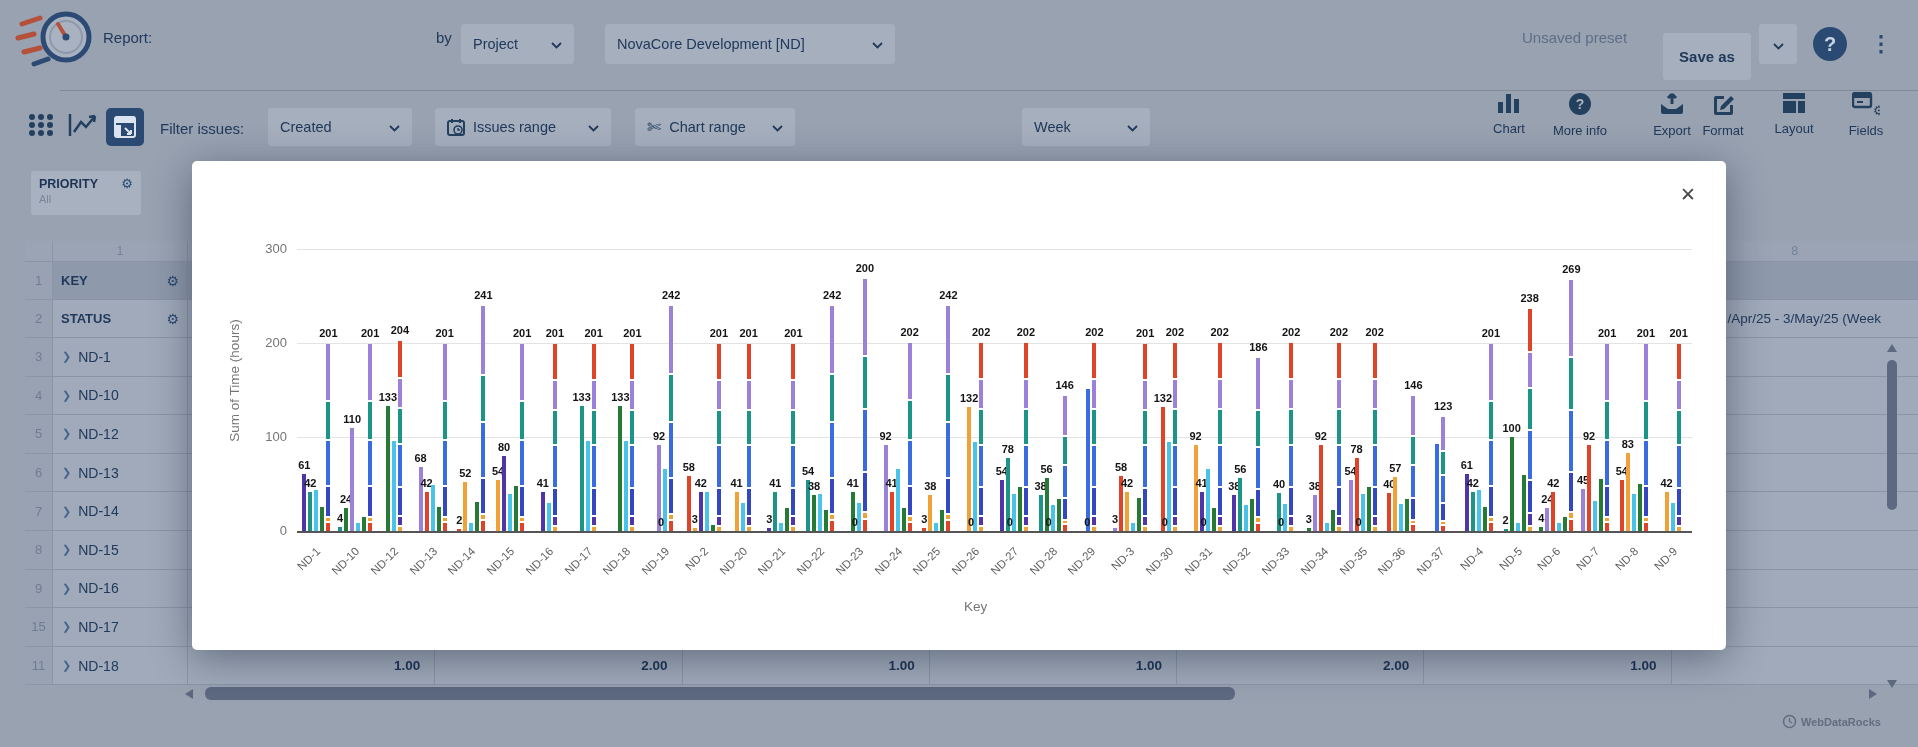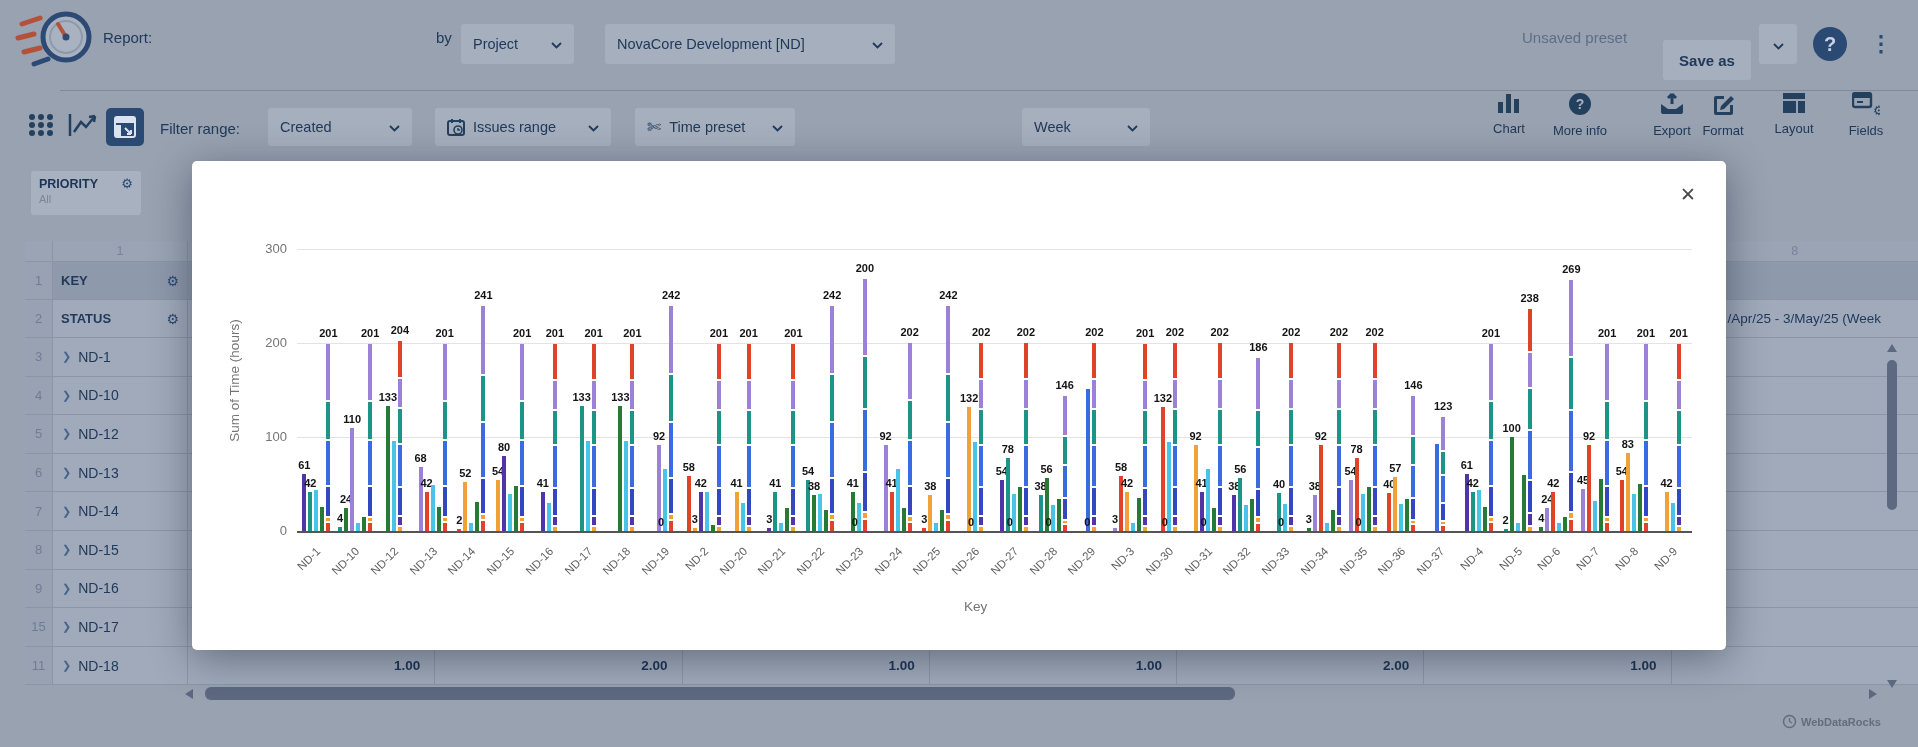--- a/index.html
+++ b/index.html
@@ -71,7 +71,7 @@
         </svg></span>
   </div>
   <div class="hdr-label" style="left:1522px;top:29px;color:#5d6e86">Unsaved preset</div>
-  <div class="btn" style="left:1663px;top:40px;width:88px;height:40px">Save as</div>
+  <div class="btn" style="left:1663px;top:33px;width:88px;height:47px">Save as</div>
   <div class="btn" style="left:1759px;top:24px;width:38px;height:40px">
     <span>
       <svg width="11" height="7">

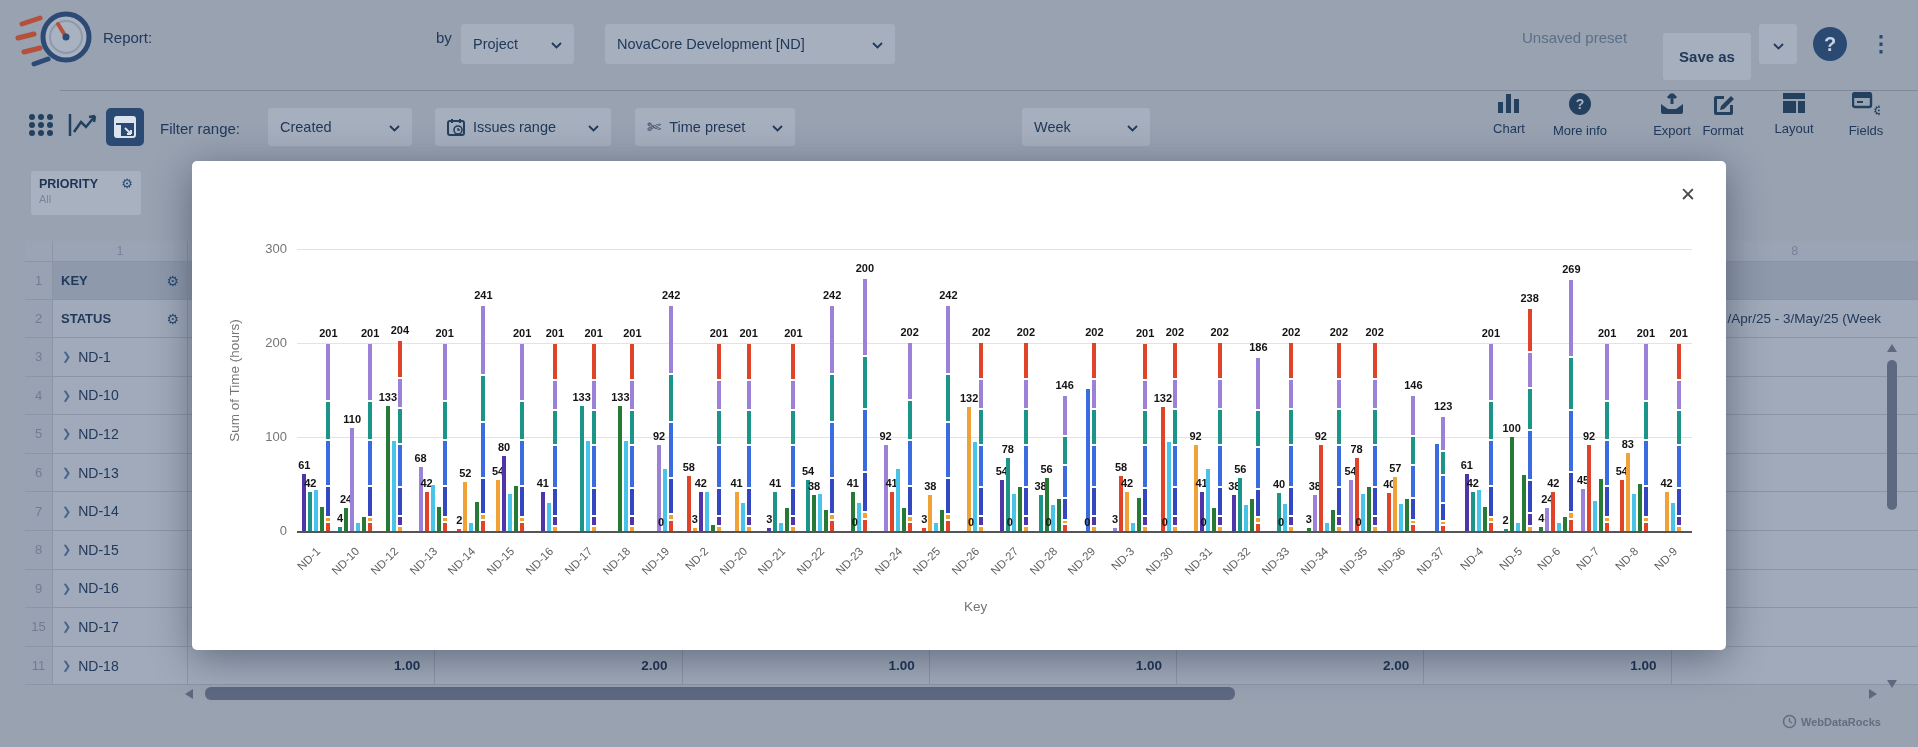--- a/index.html
+++ b/index.html
@@ -116,7 +116,7 @@
       <path d="M11 12 l6 6 M17 18 l0 -4 M17 18 l-4 0" stroke="#dbe3ef" stroke-width="2" fill="none"></path>
     </svg>
   </div>
-  <div class="hdr-label" style="left:160px;top:120px">Filter range:</div>
+  <div class="hdr-label" style="left:160px;top:120px">Filter issues:</div>
   <div class="dd" style="left:268px;top:108px;width:144px;height:38px">
     <span>Created</span>
     <span class="chev">

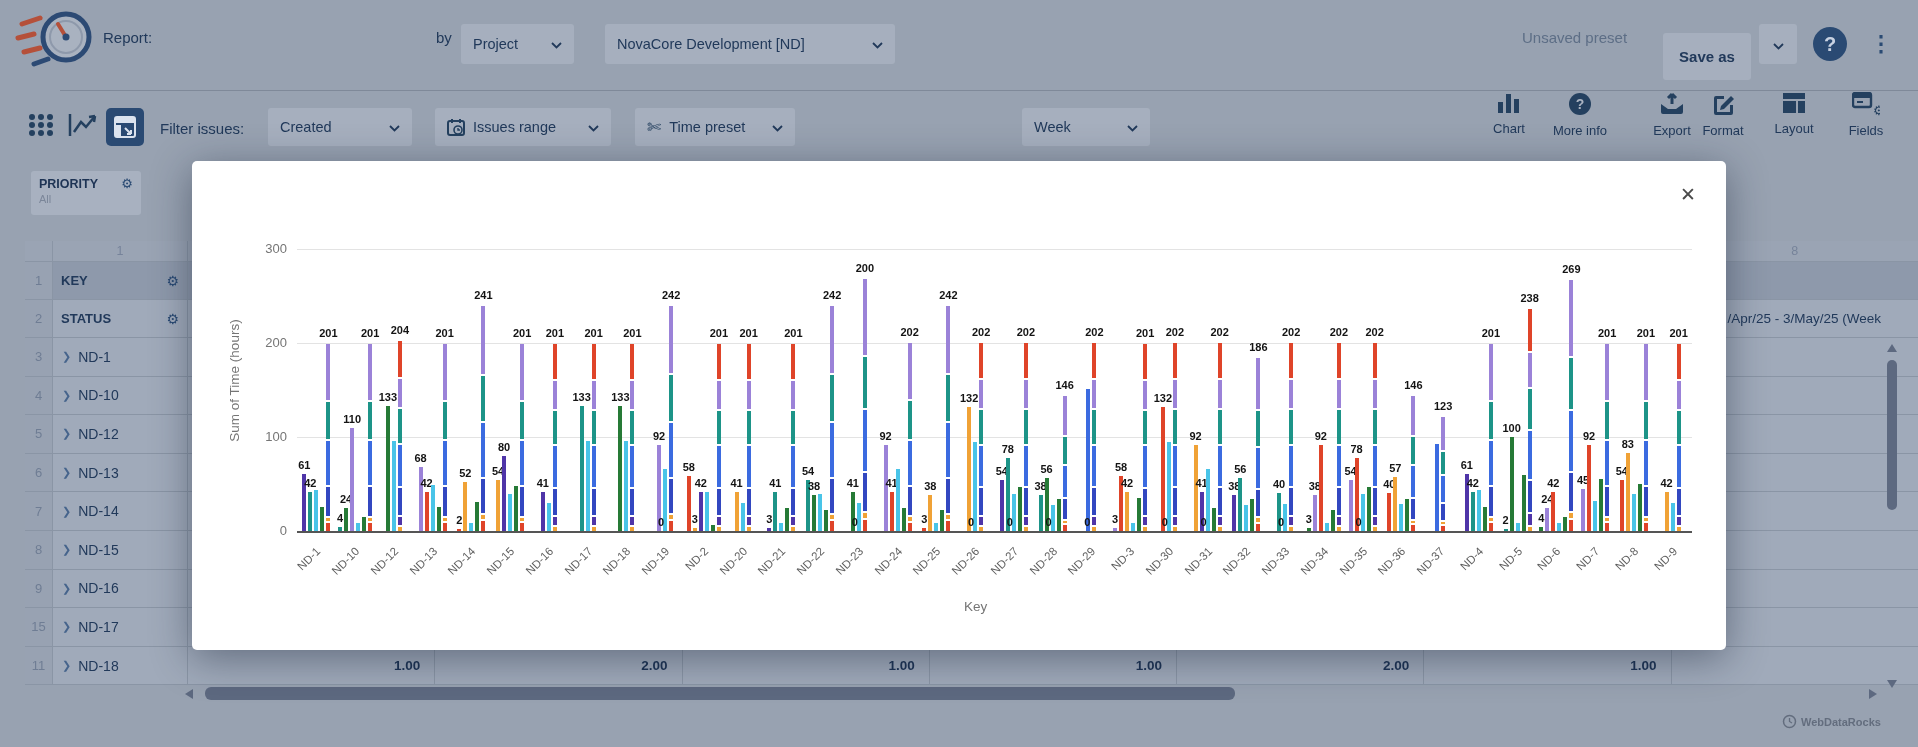--- a/index.html
+++ b/index.html
@@ -140,7 +140,7 @@
   </div>
   <div class="dd" style="left:635px;top:108px;width:160px;height:38px">
     <span style="margin-right:8px;font-size:17px;color:#24405f">✄</span>
-    <span>Time preset</span>
+    <span>Chart range</span>
     <span class="chev">
       <svg width="11" height="7">
           <path d="M1 1 L5.5 5.5 L10 1" stroke="#21395a" stroke-width="1.8" fill="none"></path>

